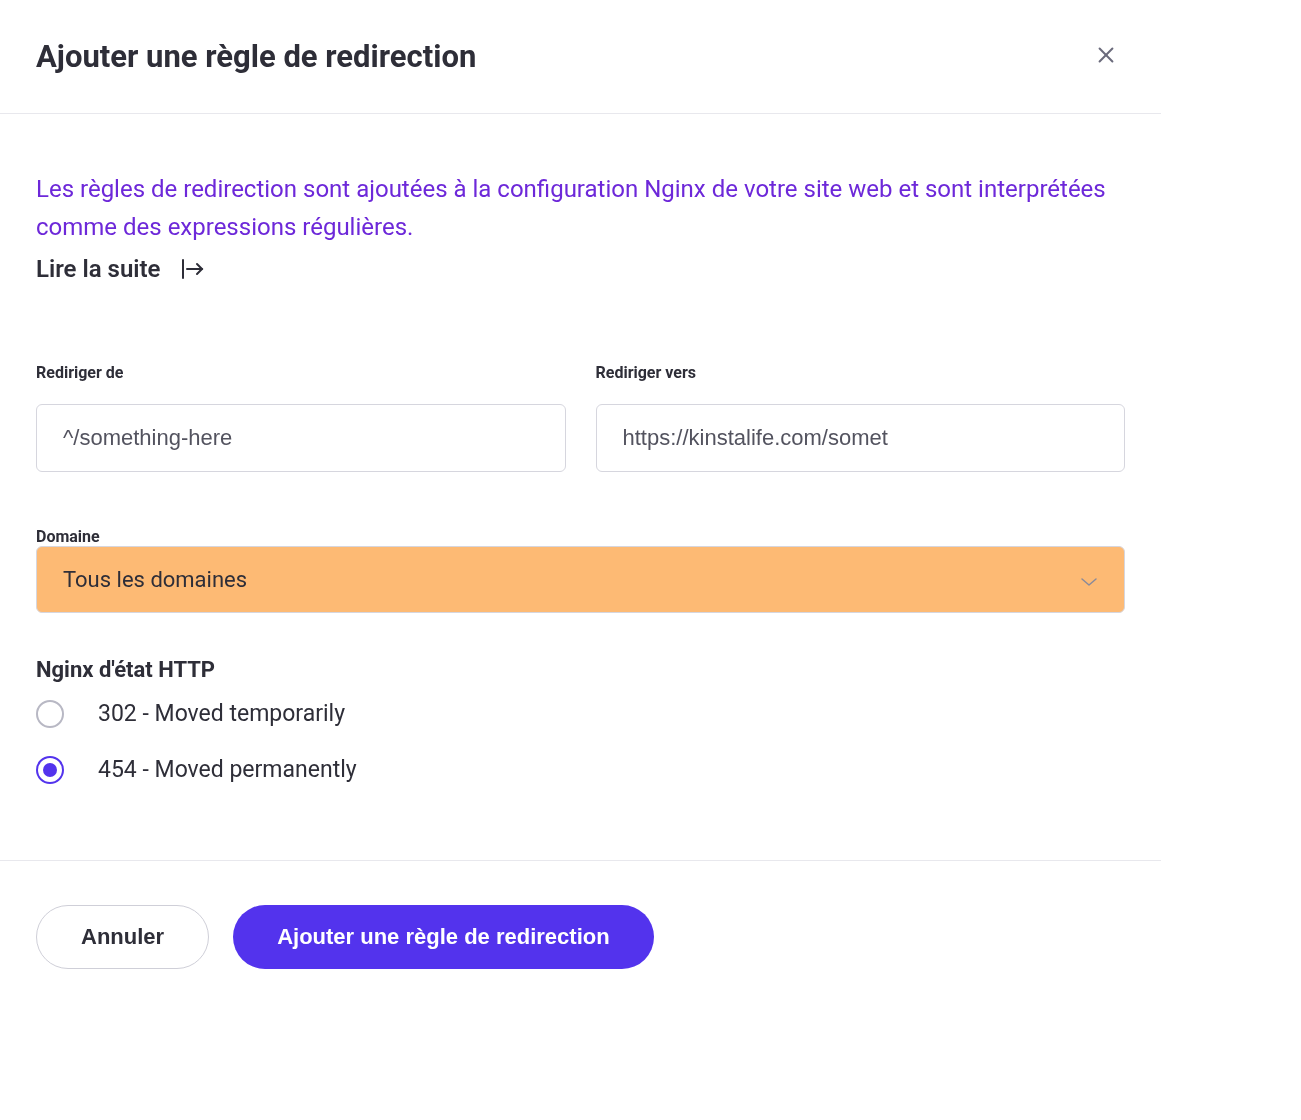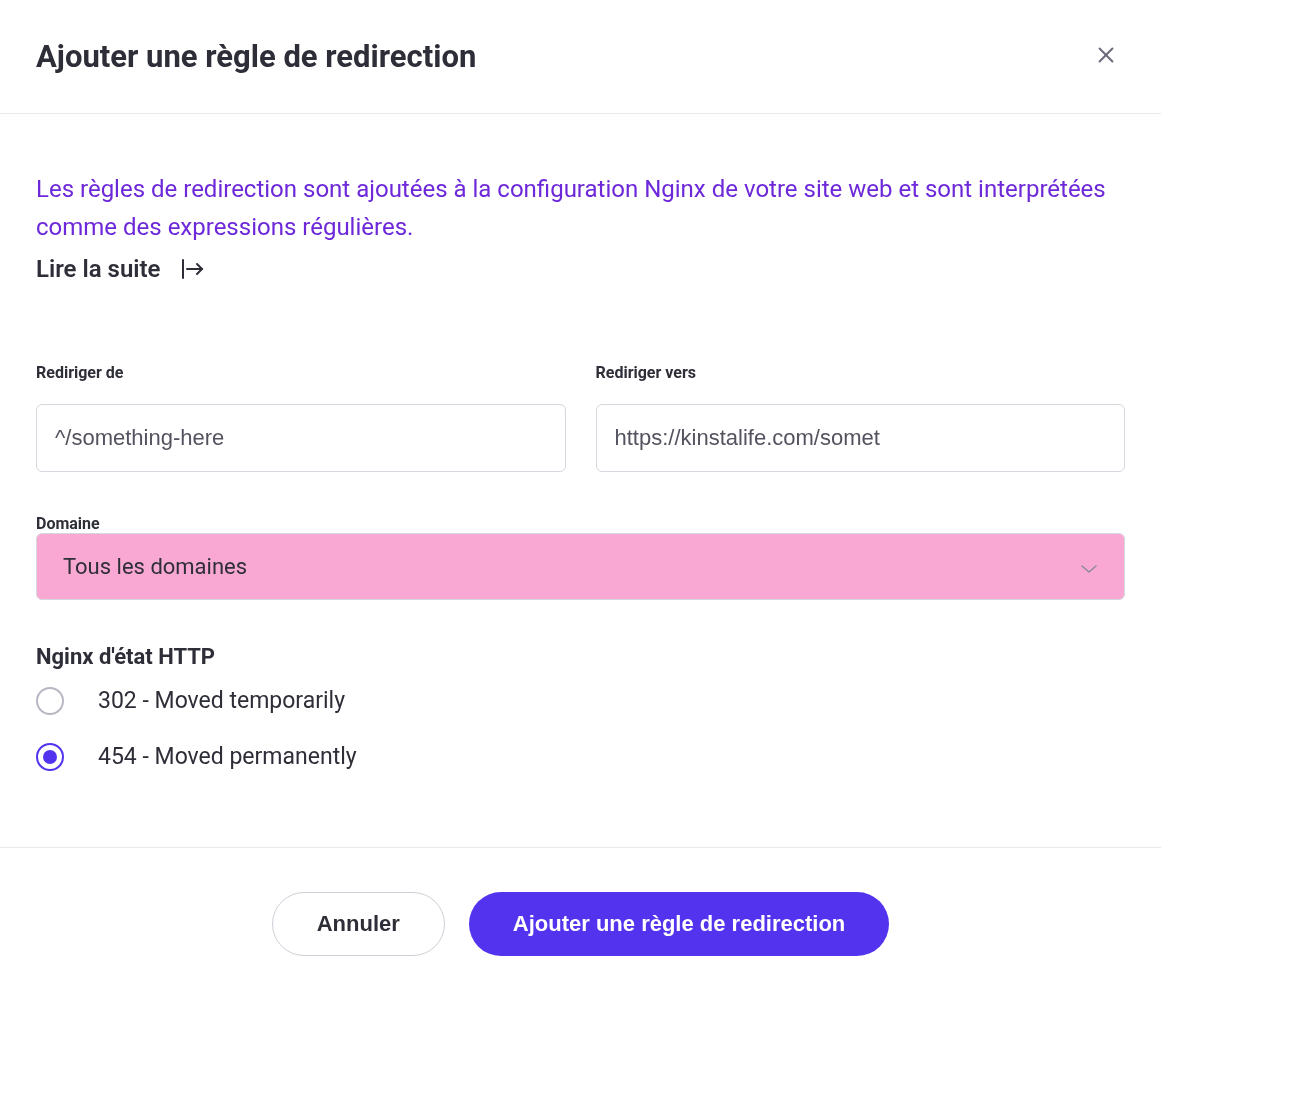--- a/index.html
+++ b/index.html
@@ -87,7 +87,7 @@
     }
     .form-input {
       width: 100%;
-      padding: 20px 18px;
+      padding: 20px 26px;
       font-size: 22px;
       color: #53535f;
       border: 1px solid #d6d6de;

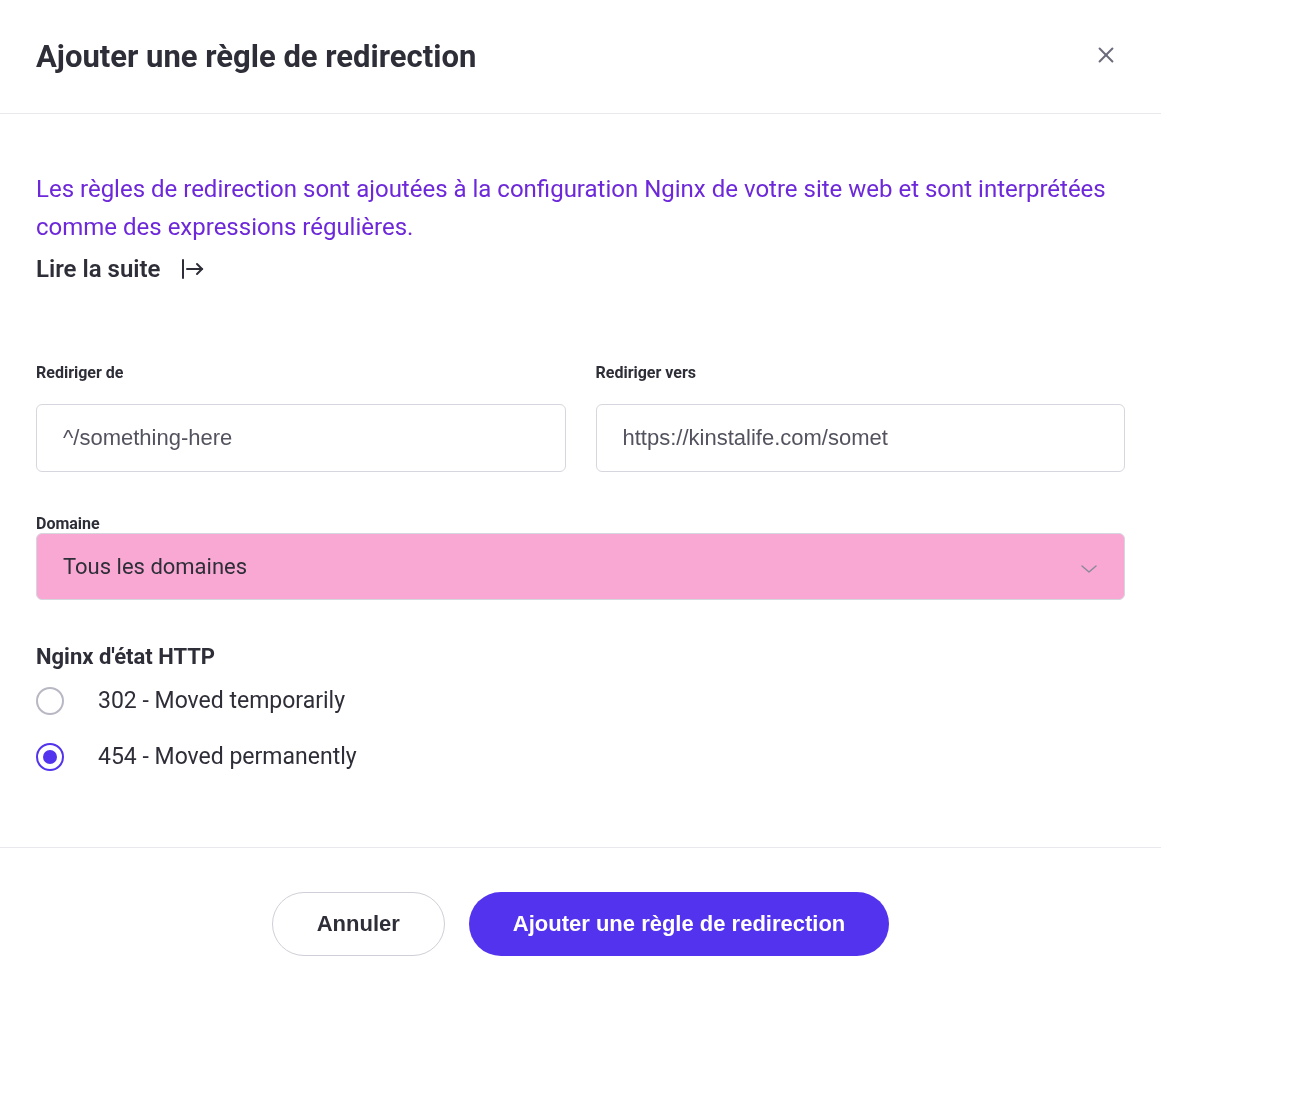--- a/index.html
+++ b/index.html
@@ -77,7 +77,7 @@
     }
     .form-group-full {
       width: 100%;
-      margin-top: 42px;
+      margin-top: 55px;
     }
     .form-label {
       font-size: 16px;

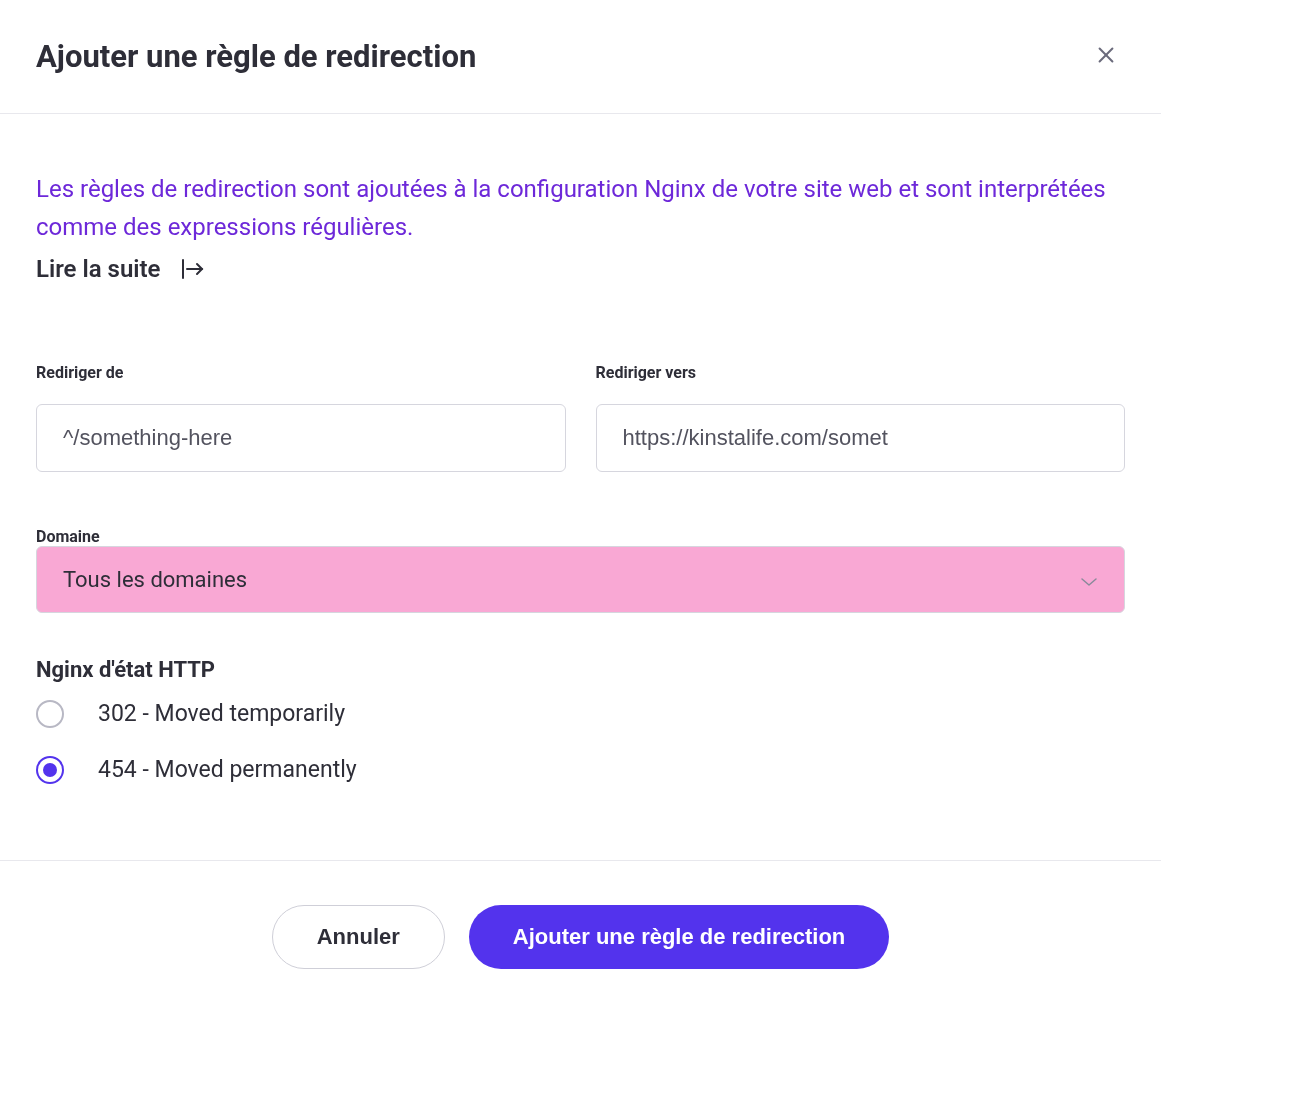--- a/index.html
+++ b/index.html
@@ -105,7 +105,7 @@
       color: #2e2e38;
       border: 1px solid #d6d6de;
       border-radius: 6px;
-      background: #f9a8d4;
+      background: #fdba74;
       display: flex;
       justify-content: space-between;
       align-items: center;

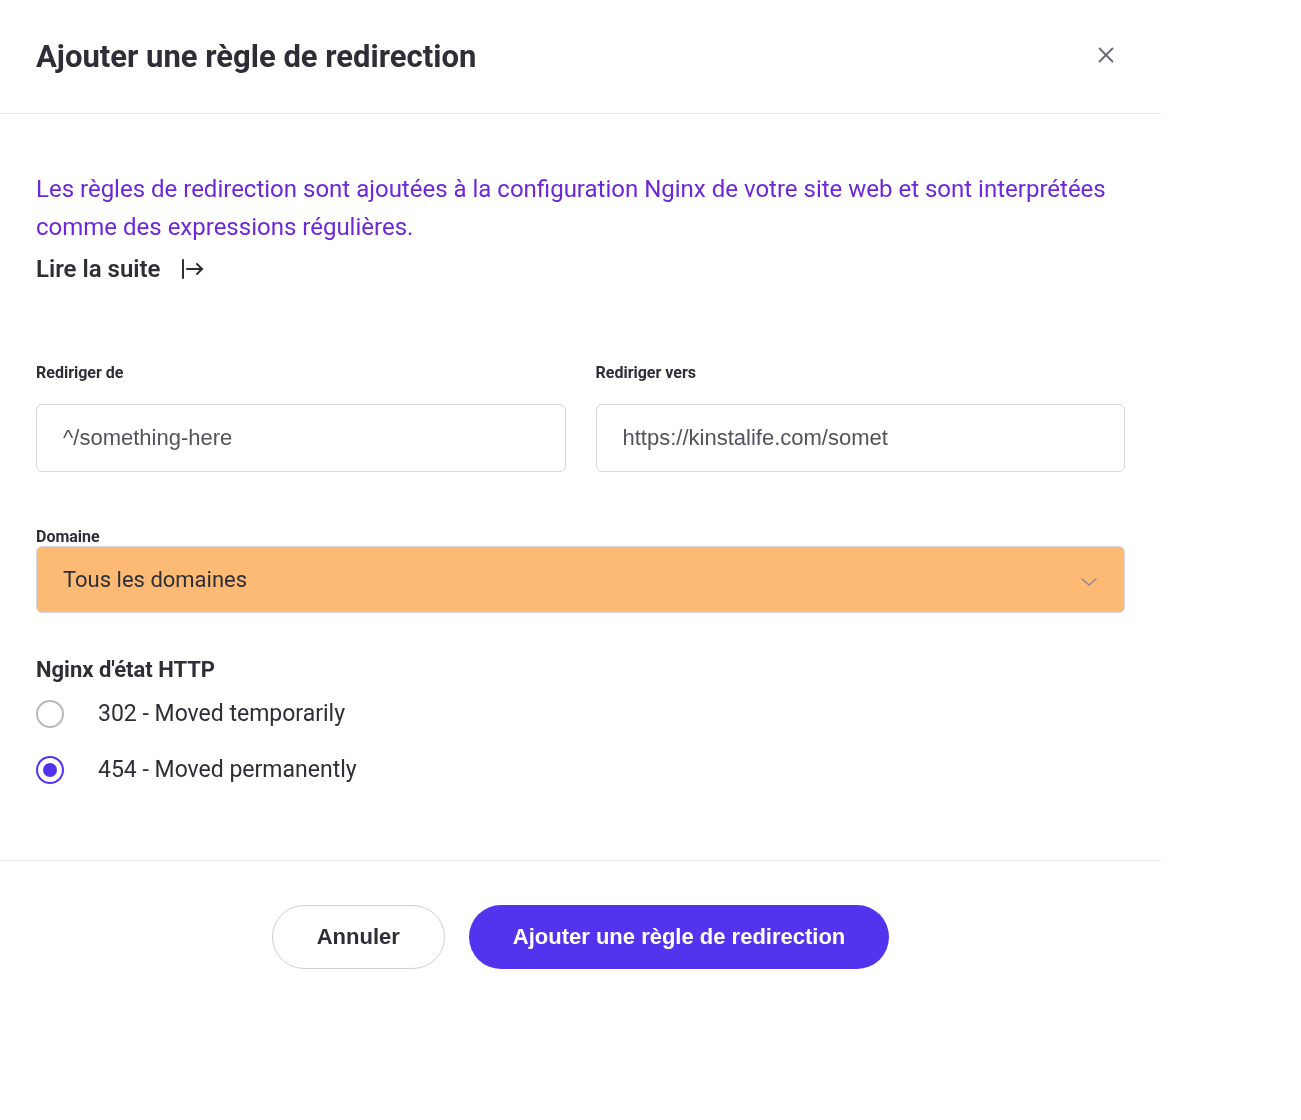--- a/index.html
+++ b/index.html
@@ -158,7 +158,7 @@
       border-top: 1px solid #e8e8ed;
       padding: 44px 36px;
       display: flex;
-      justify-content: center;
+      justify-content: flex-start;
       gap: 24px;
     }
     .btn {

